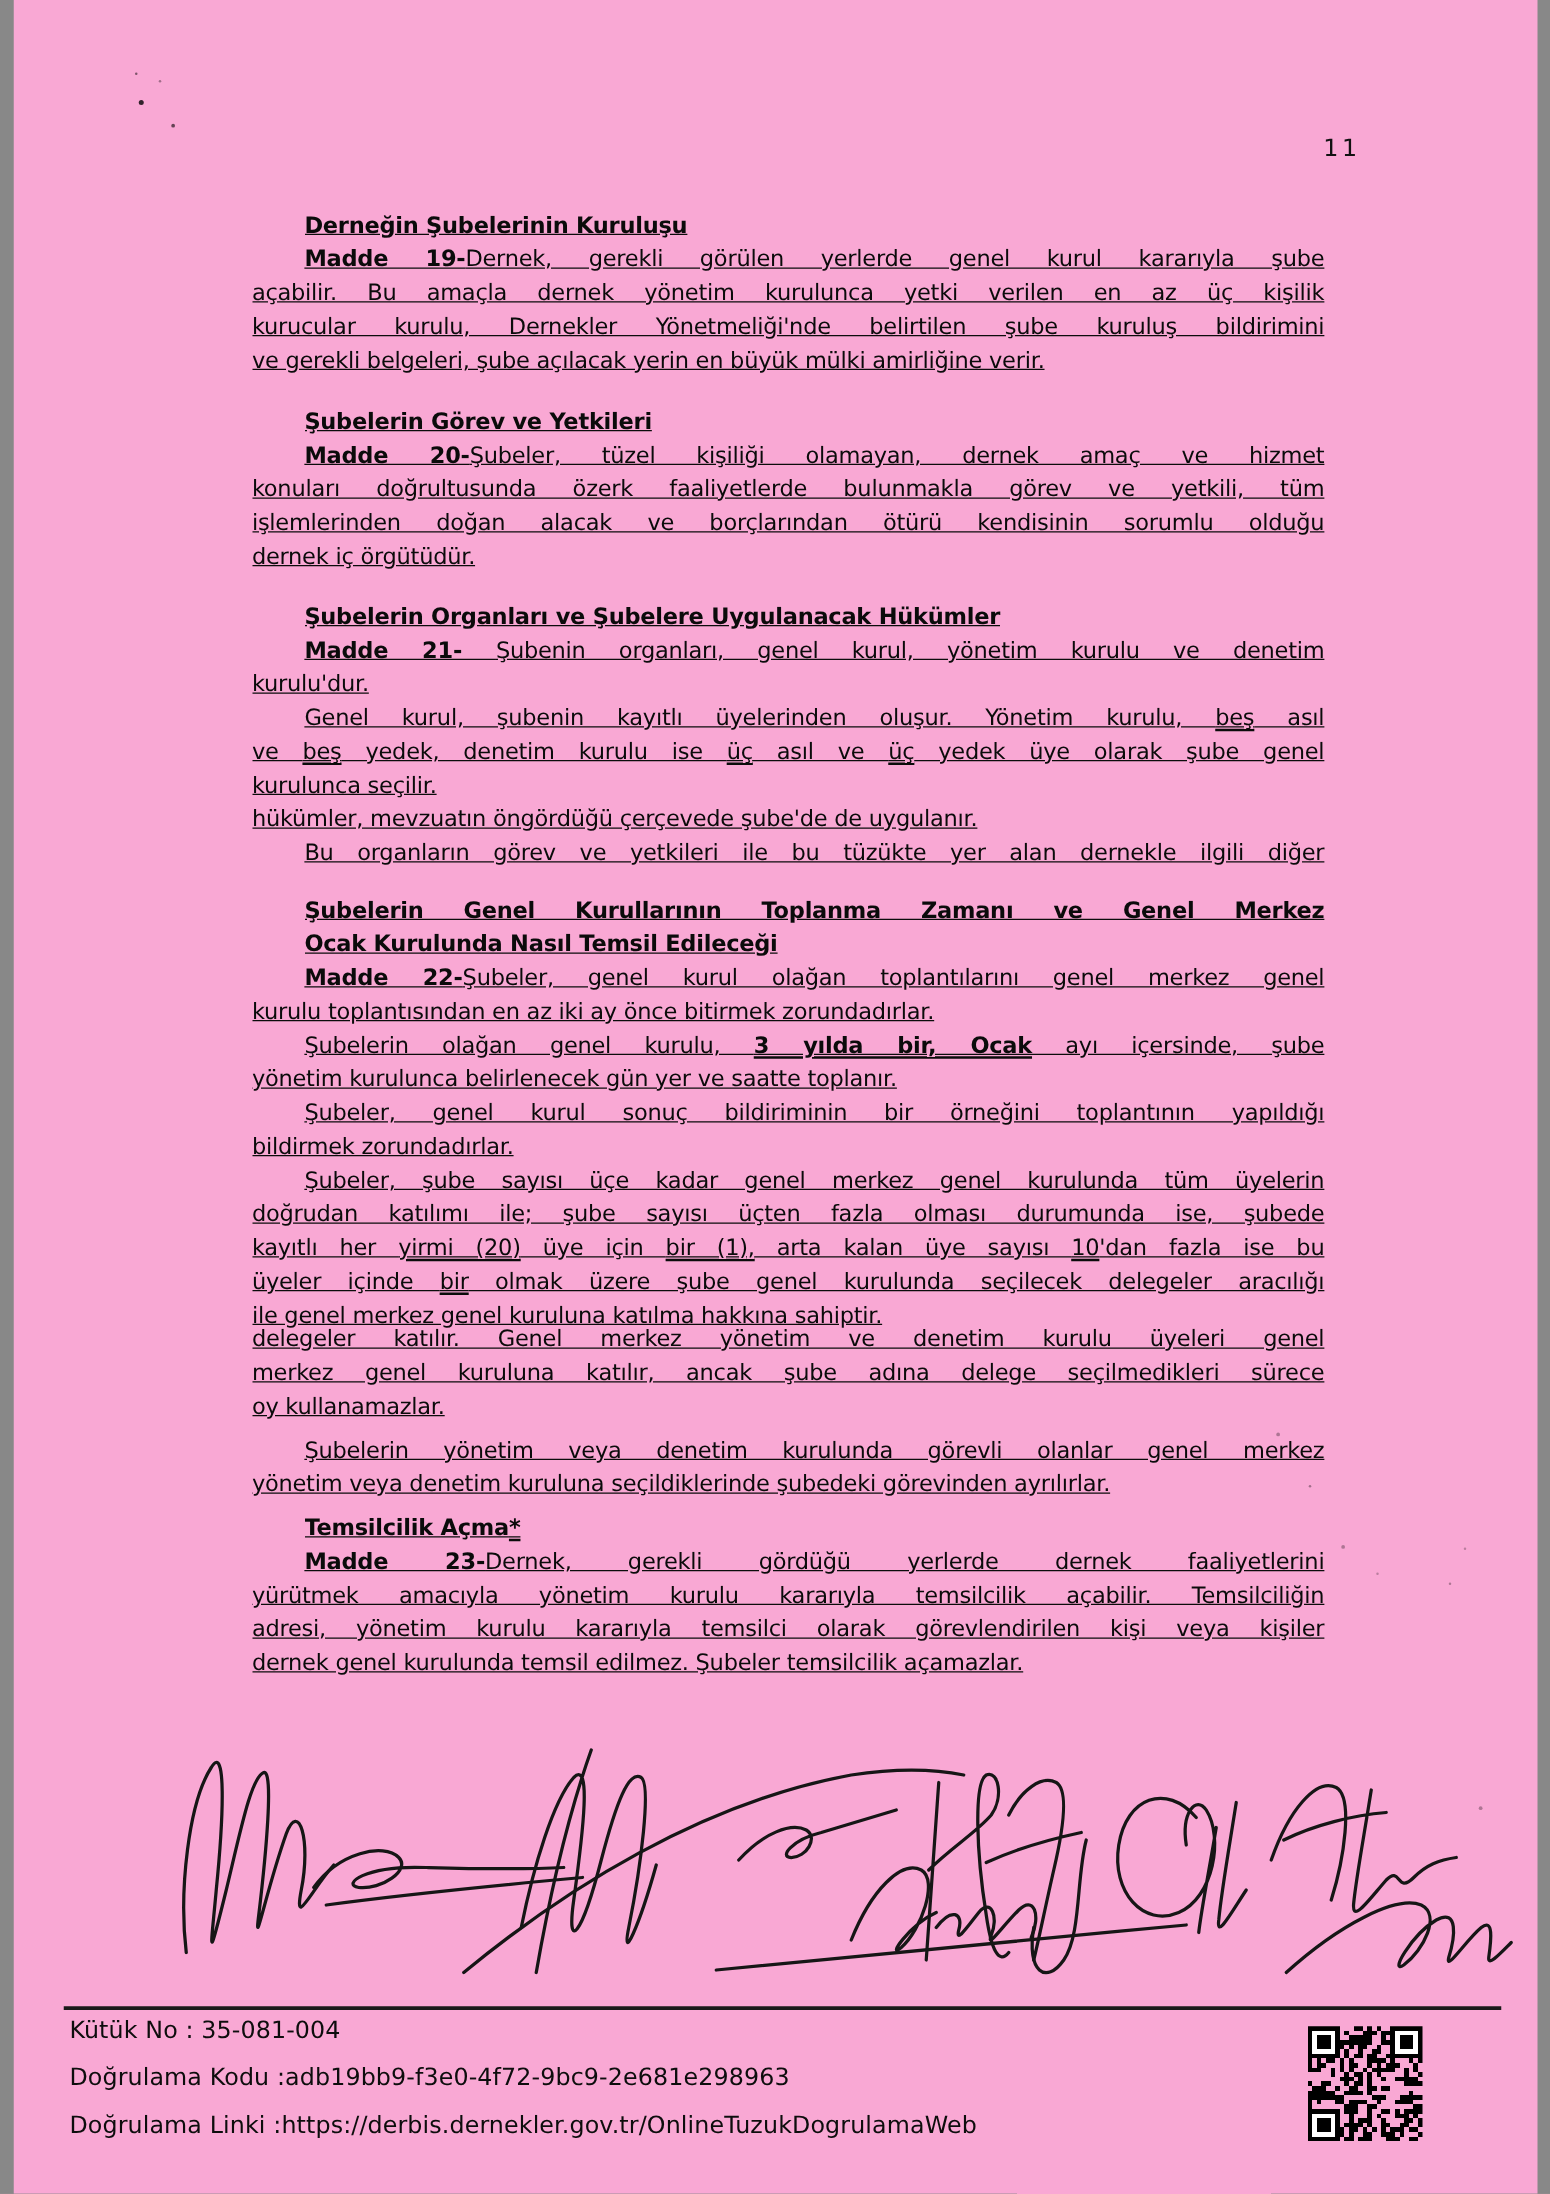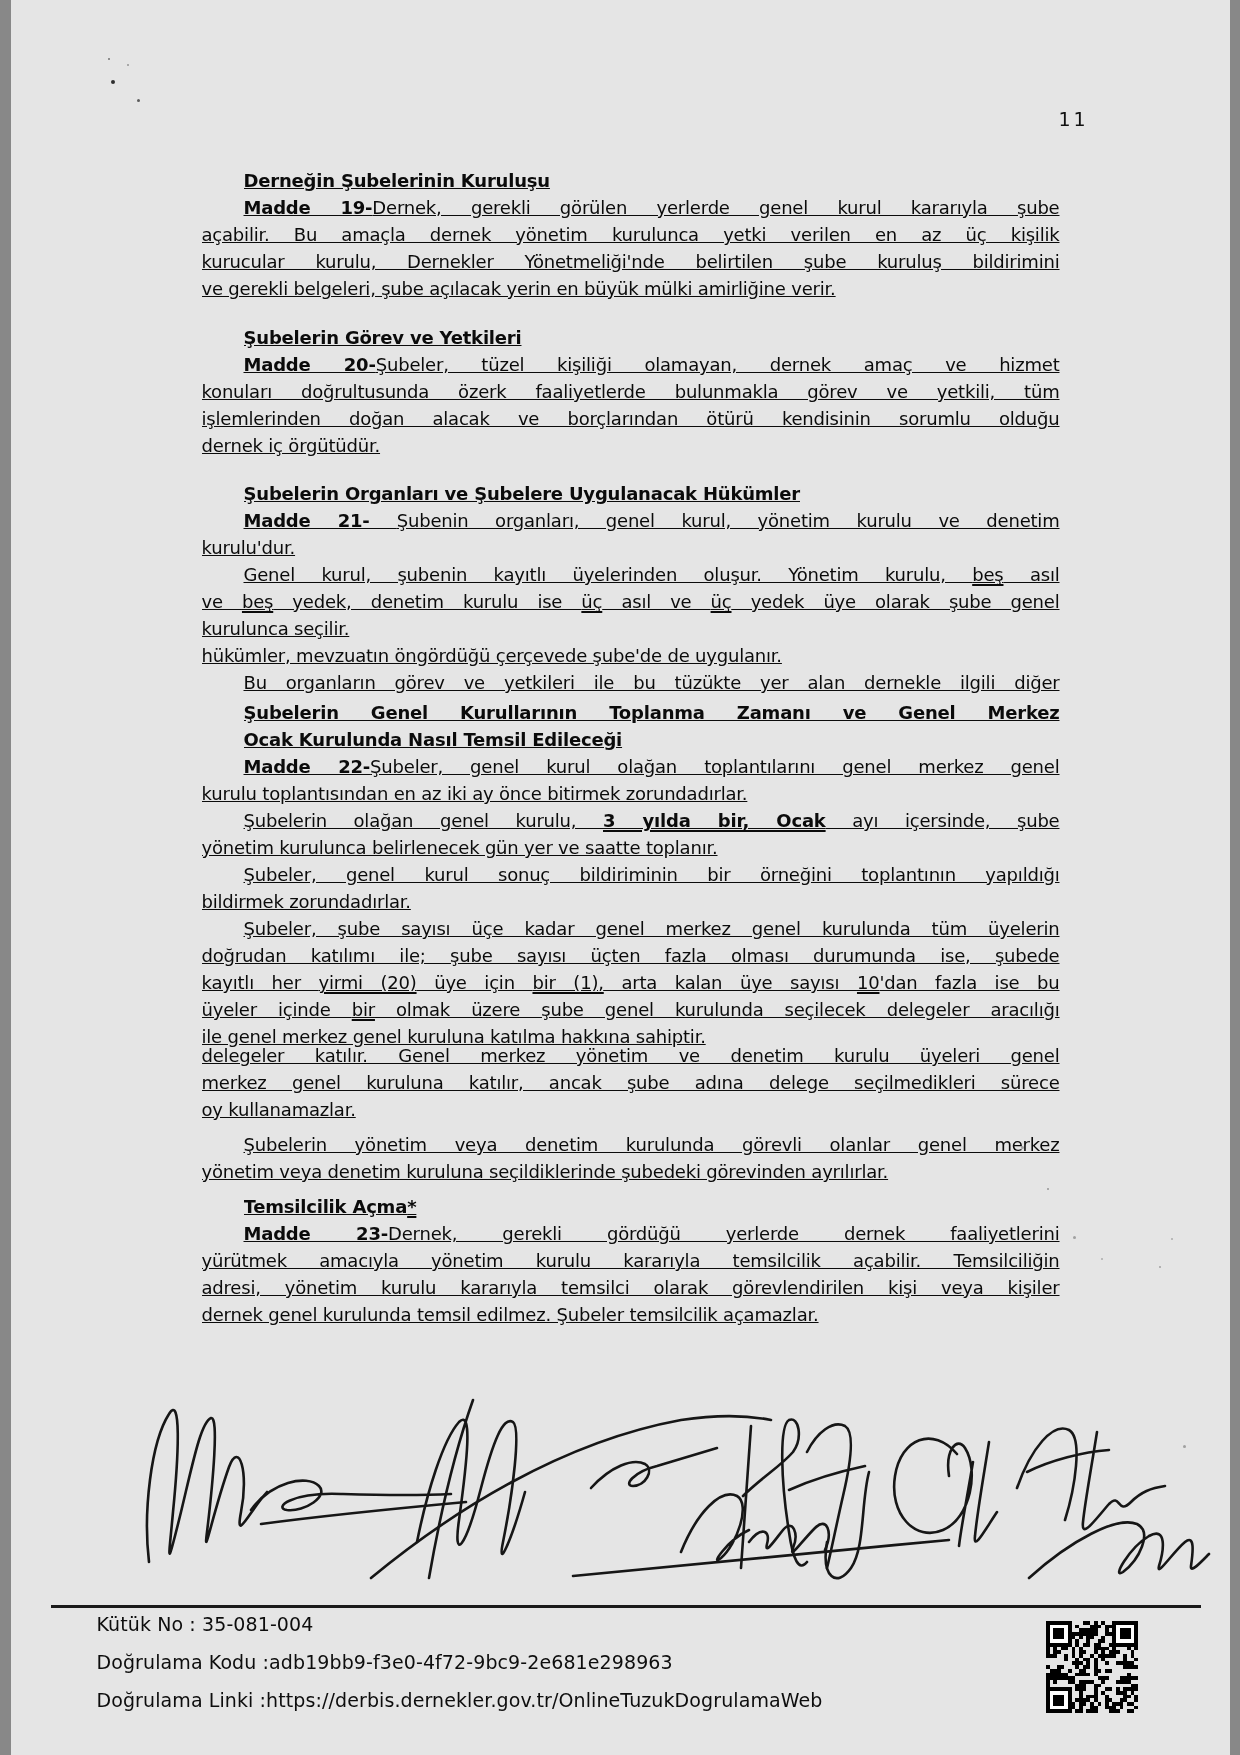--- a/index.html
+++ b/index.html
@@ -5,7 +5,7 @@
   html,body{margin:0;padding:0;background:#888;}
   .page{
     position:relative;width:1219px;height:1755px;margin:0 auto;
-    background:#e5e5e5;color:#000;
+    background:#f9a8d4;color:#000;
     font-family:"DejaVu Sans","Liberation Sans",sans-serif;
     overflow:hidden;
   }

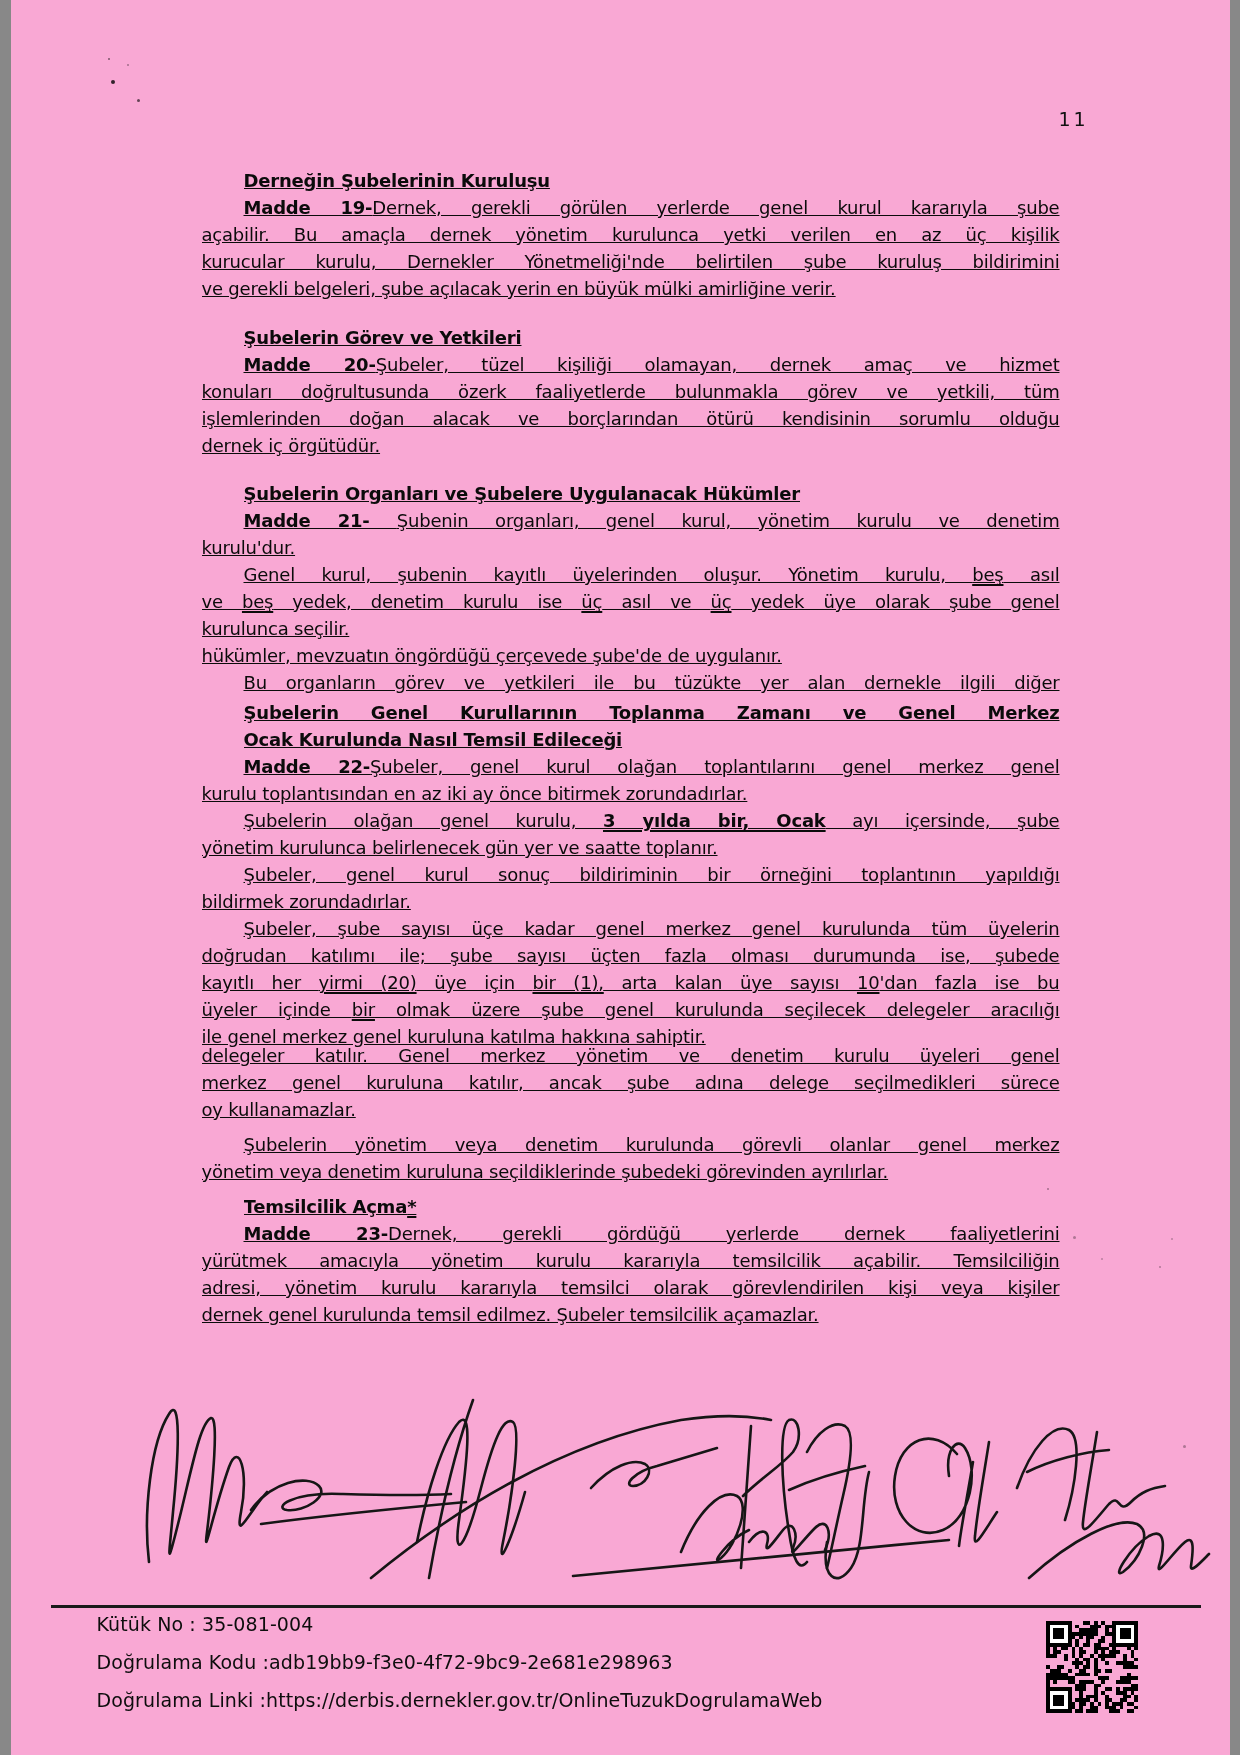--- a/index.html
+++ b/index.html
@@ -76,7 +76,7 @@
         <div class="ln"><span>hükümler, mevzuatın öngördüğü çerçevede şube'de de uygulanır.</span></div>
         <div class="ln just first"><span>Bu organların görev ve yetkileri ile bu tüzükte yer alan dernekle ilgili diğer</span></div>
       </div>
-      <div class="block heading" style="margin-top: 3px;">
+      <div class="block heading" style="margin-top: 19px;">
         <div class="ln just first"><span>Şubelerin Genel Kurullarının Toplanma Zamanı ve Genel Merkez</span></div>
         <div class="ln"><span>Ocak Kurulunda Nasıl Temsil Edileceği</span></div>
       </div>

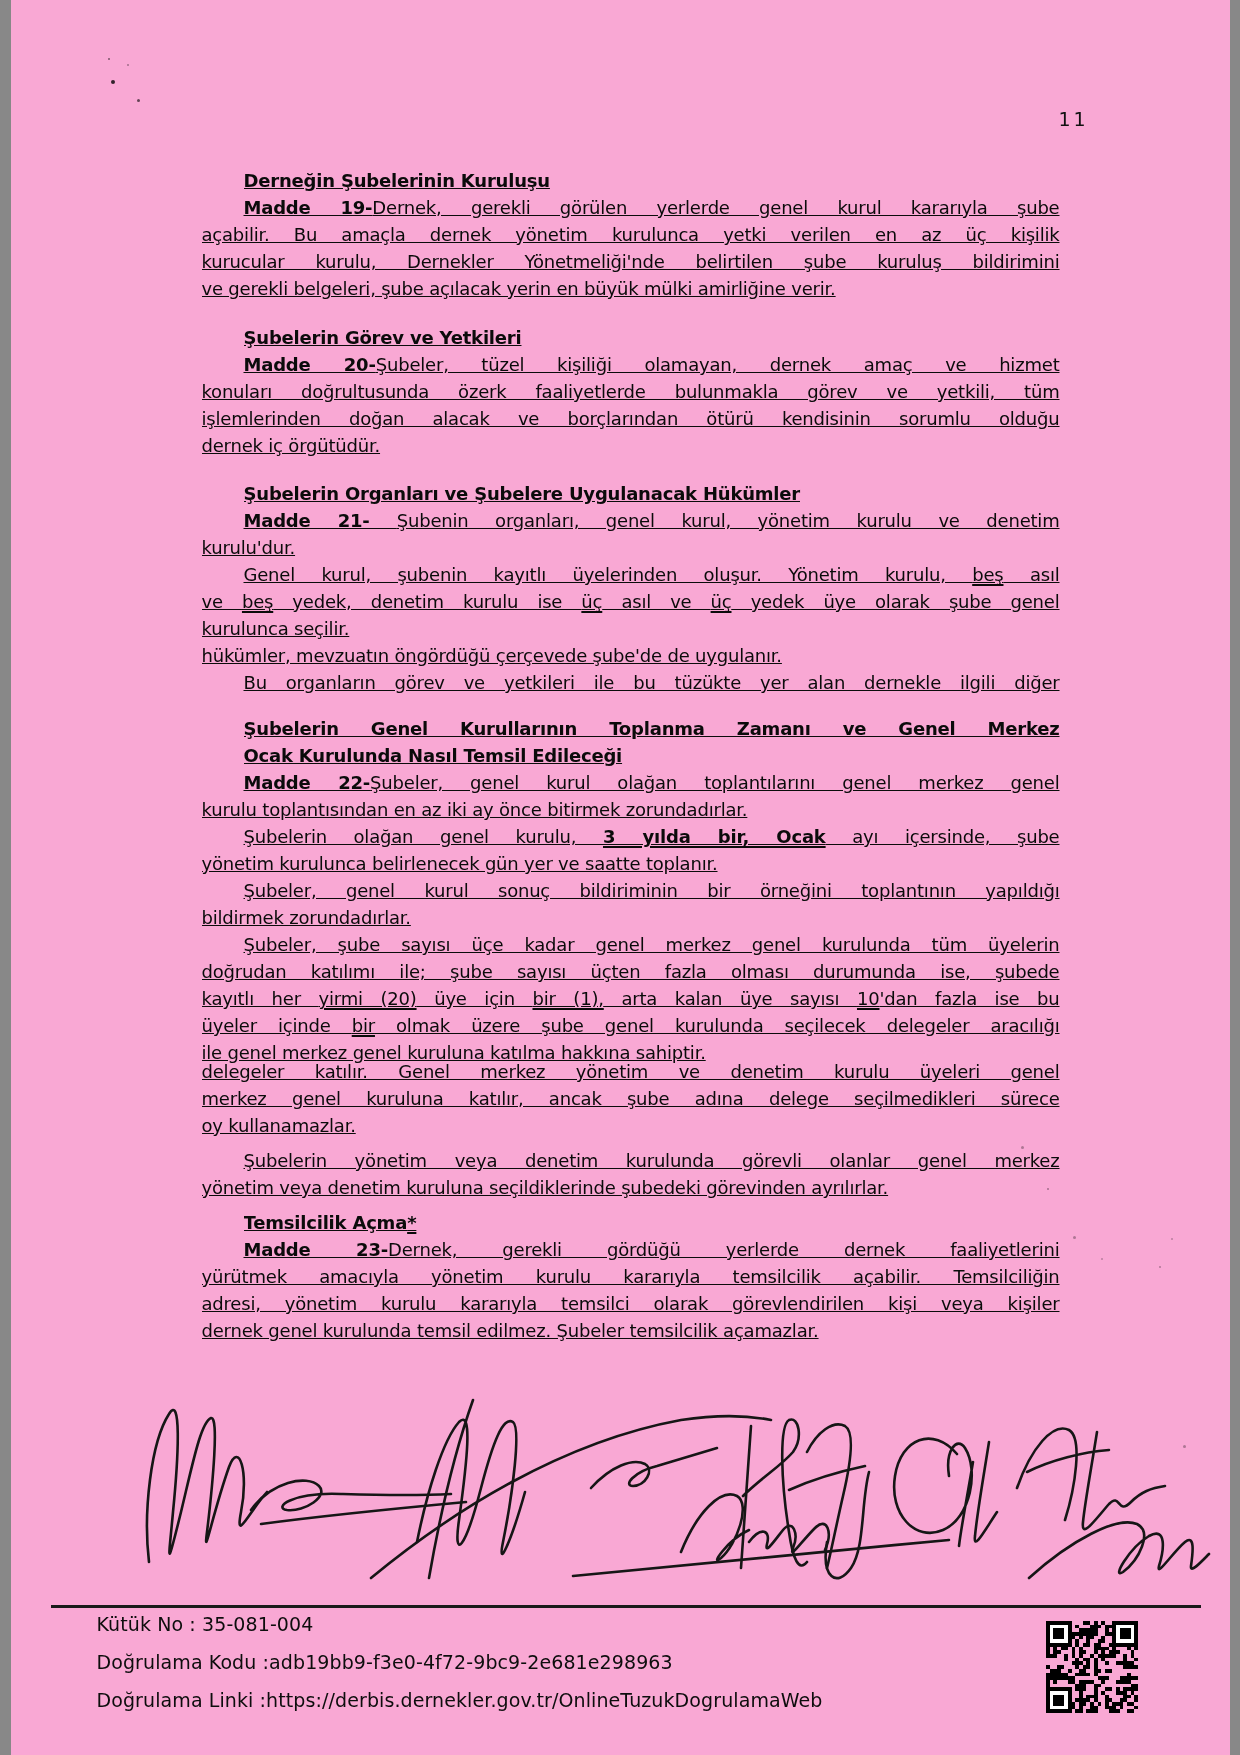--- a/index.html
+++ b/index.html
@@ -29,7 +29,7 @@
   .signatures{position:absolute;left:110px;top:1392px;width:1100px;height:200px;pointer-events:none;}
   .signatures path{fill:none;stroke:#161616;stroke-linecap:round;stroke-linejoin:round;}
   .footer-rule{position:absolute;left:40px;top:1605px;width:1150px;height:3px;background:#1a1a1a;}
-  .footer-line{position:absolute;left:45px;font-size:19px;color:#0d0d0d;letter-spacing:0.1px;margin-left:41px;}
+  .footer-line{position:absolute;left:45px;font-size:19px;color:#0d0d0d;letter-spacing:0.1px;}
   .fl1{top:1613px;} .fl2{top:1651px;} .fl3{top:1689px;}
   .qr{position:absolute;left:1035px;top:1621px;width:92px;height:92px;}
   .speck{position:absolute;background:#000;border-radius:50%;}

